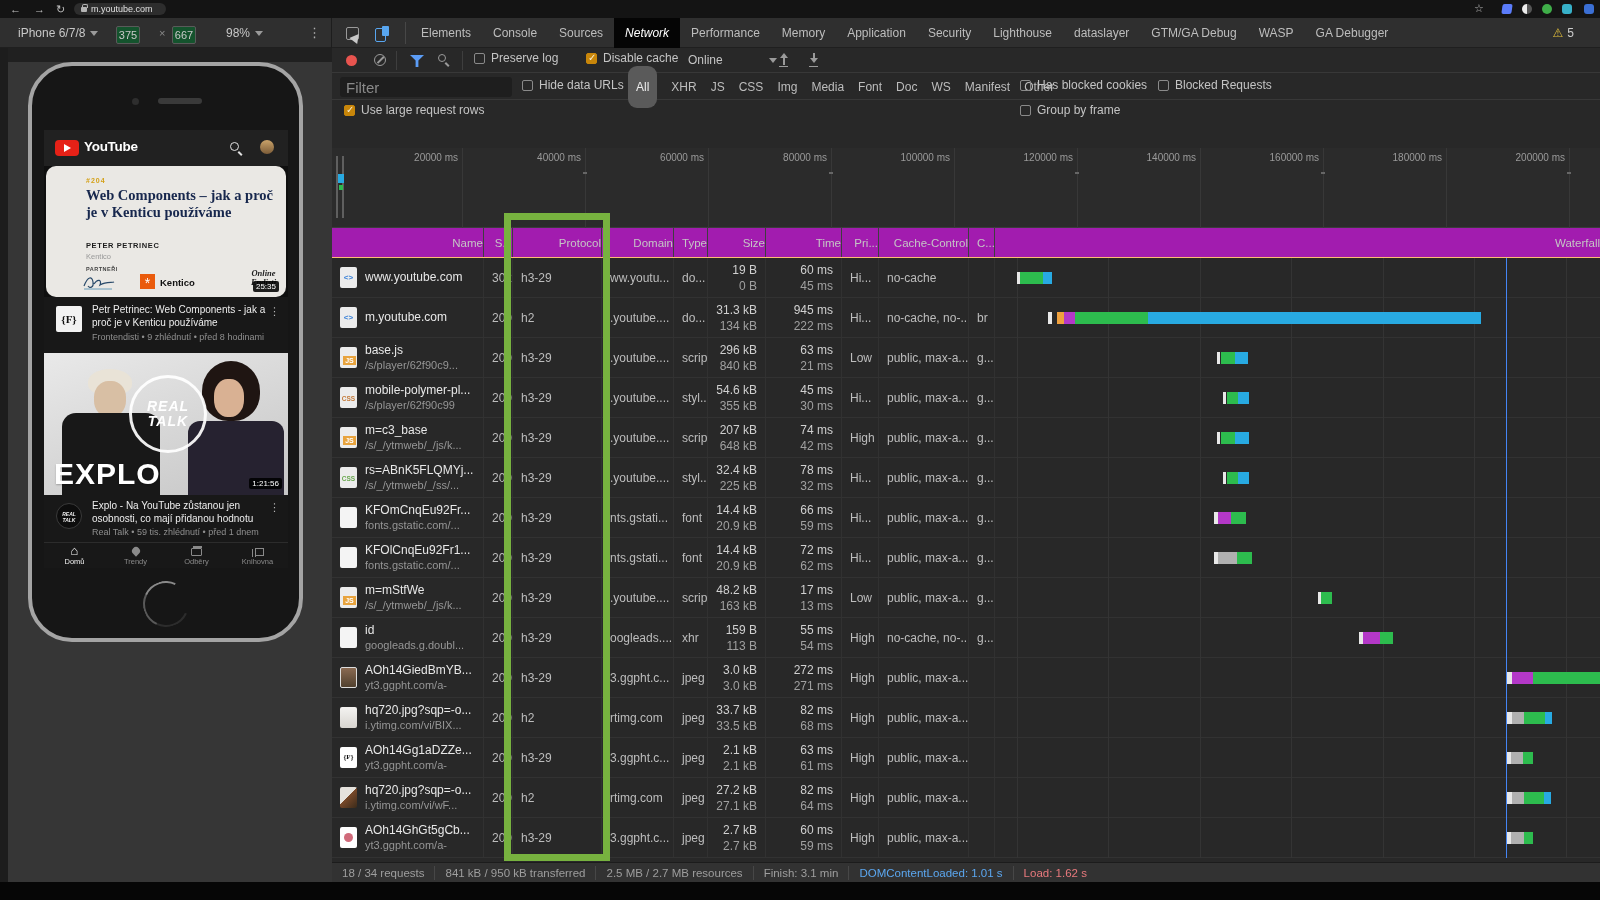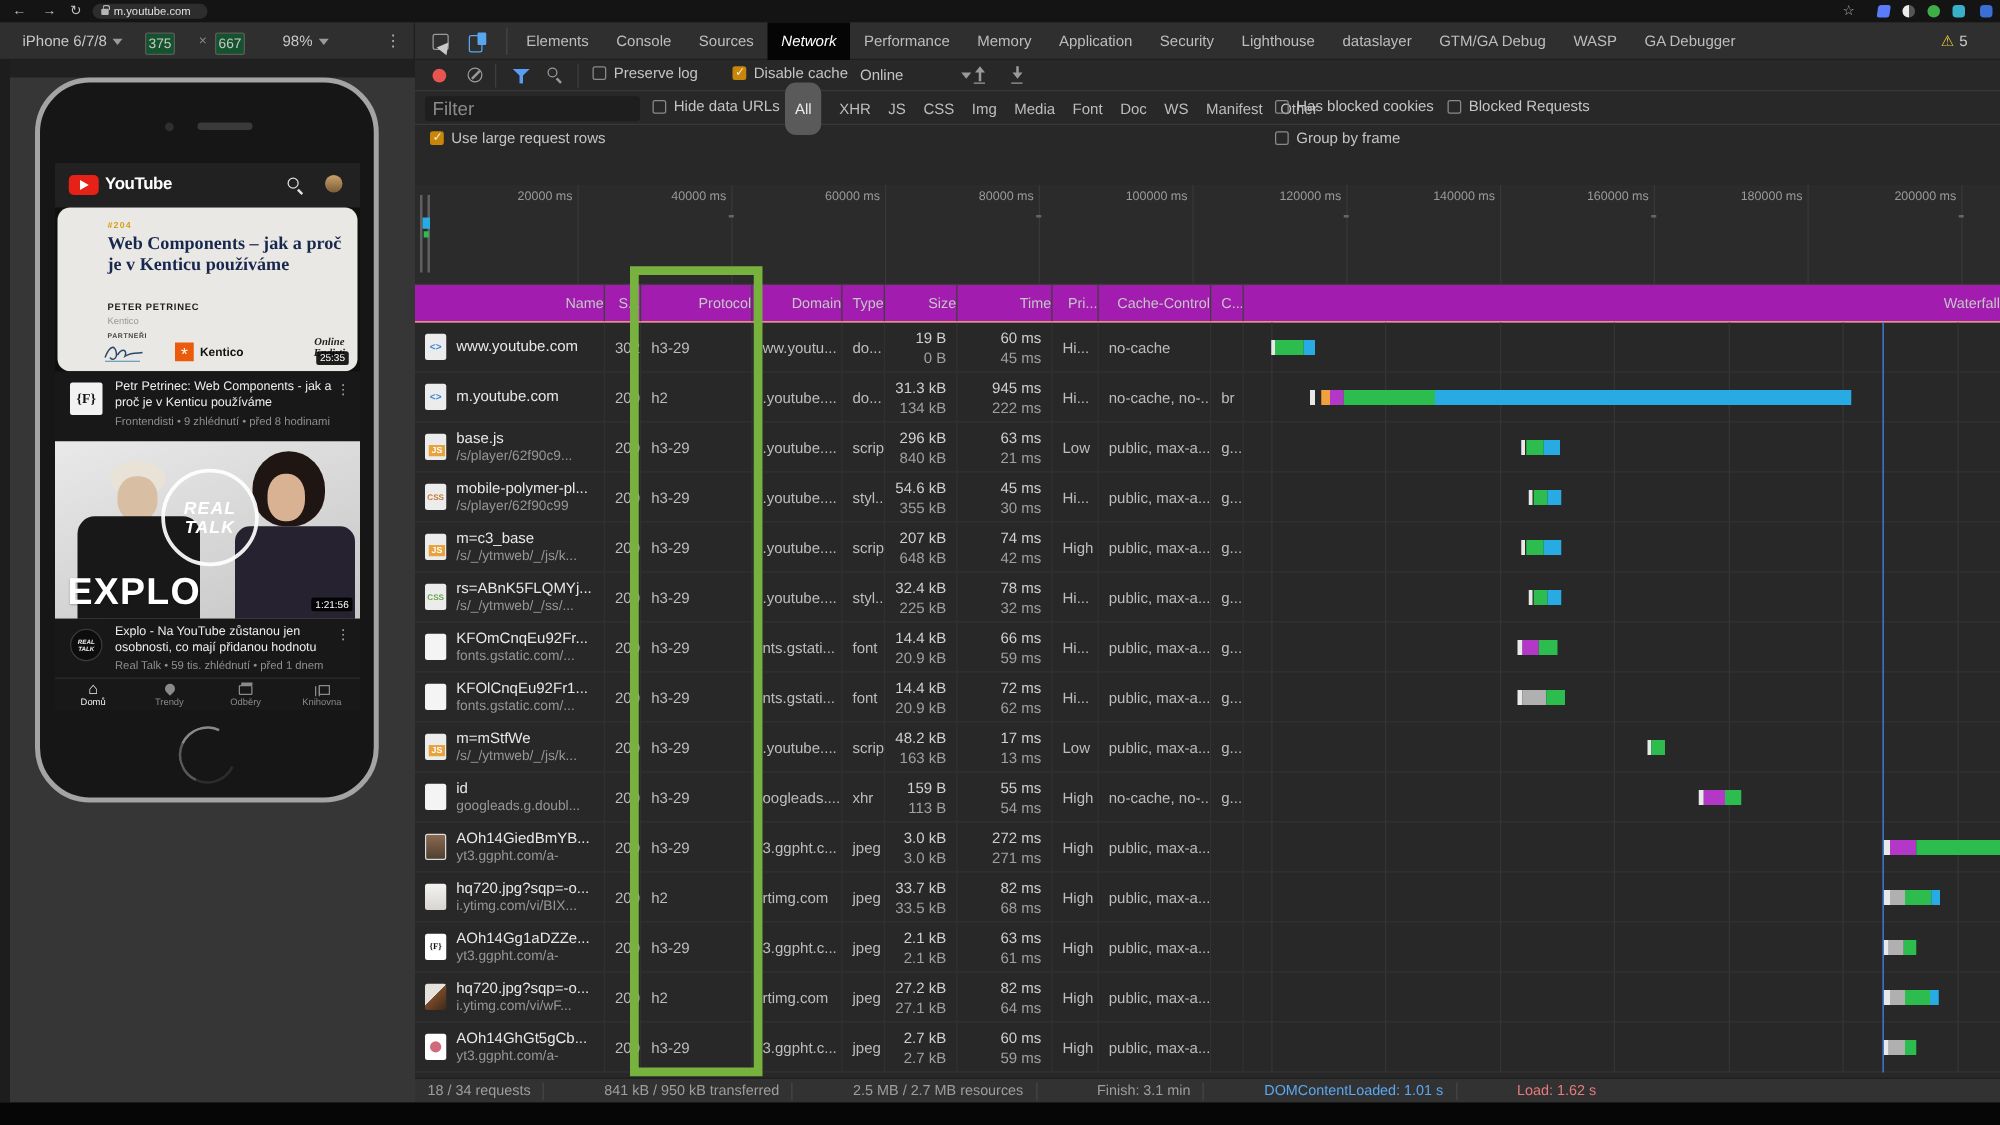--- a/index.html
+++ b/index.html
@@ -182,7 +182,7 @@
   .ficon.img-rt { background:#fff; }
   .ficon.img-rt::after { content:""; position:absolute; left:4px; top:6px; width:9px; height:9px; border-radius:50%; background:#d06a7a; }
 
-  .status-bar { position:absolute; left:332px; top:862px; width:1268px; height:20px; background:#323232; border-top:1px solid #1c1c1c; display:flex; align-items:center;gap:38px; }
+  .status-bar { position:absolute; left:332px; top:862px; width:1268px; height:20px; background:#323232; border-top:1px solid #1c1c1c; display:flex; align-items:center; }
   .sb-item { font-size:11.5px; color:#9e9e9e; padding:0 10px; border-right:1px solid #474747; line-height:14px; white-space:nowrap; }
   .sb-item:last-child { border-right:none; }
 

